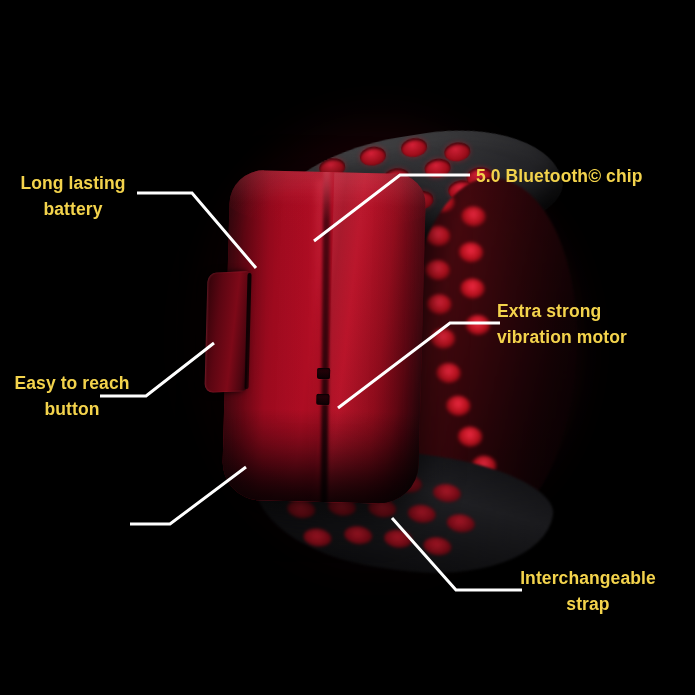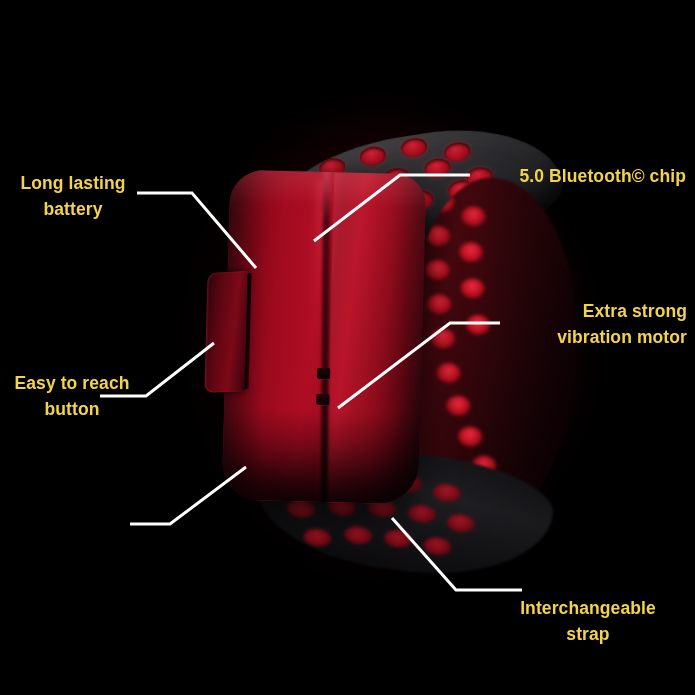--- a/index.html
+++ b/index.html
@@ -238,7 +238,7 @@
     white-space:pre-line;
     pointer-events:auto;
   }
-  .label.tl { text-align:right; }
+  .label.tl { text-align:left; }
   .label.tc { text-align:center; }
 </style>
 </head>

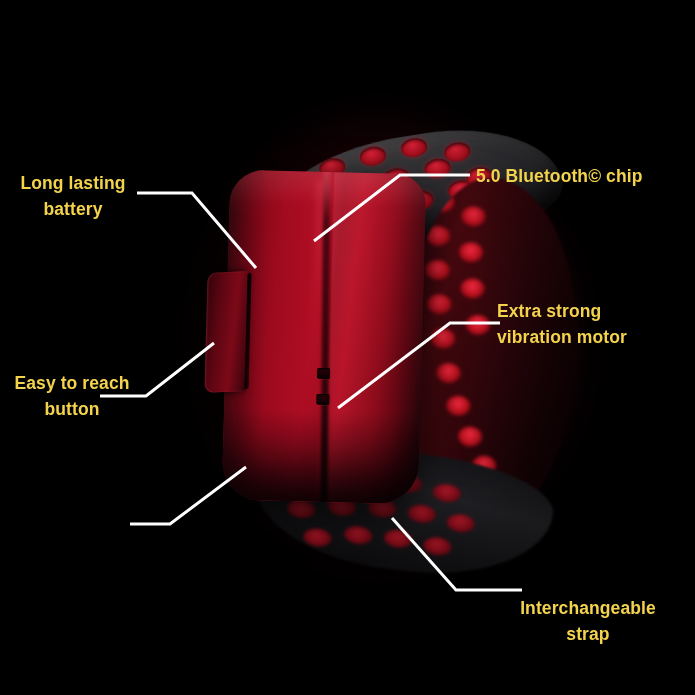--- a/index.html
+++ b/index.html
@@ -338,7 +338,7 @@
 vibration motor</div>
       <div class="label tc" style="left: 8px; top: 370px; width: 128px; color: rgb(243, 211, 76);">Easy to reach
 button</div>
-      <div class="label tc" style="left: 488px; top: 565px; width: 200px; color: rgb(243, 211, 76); margin-top: 30px;">Interchangeable
+      <div class="label tc" style="left: 488px; top: 565px; width: 200px; color: rgb(243, 211, 76);">Interchangeable
 strap</div>
     </div>
 

